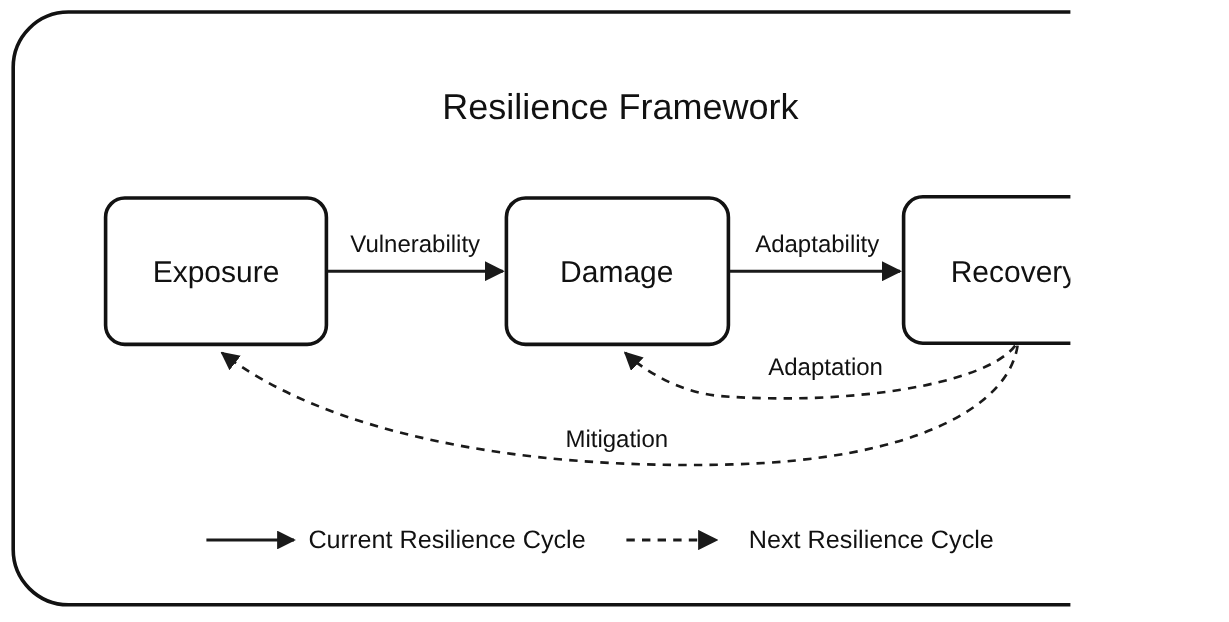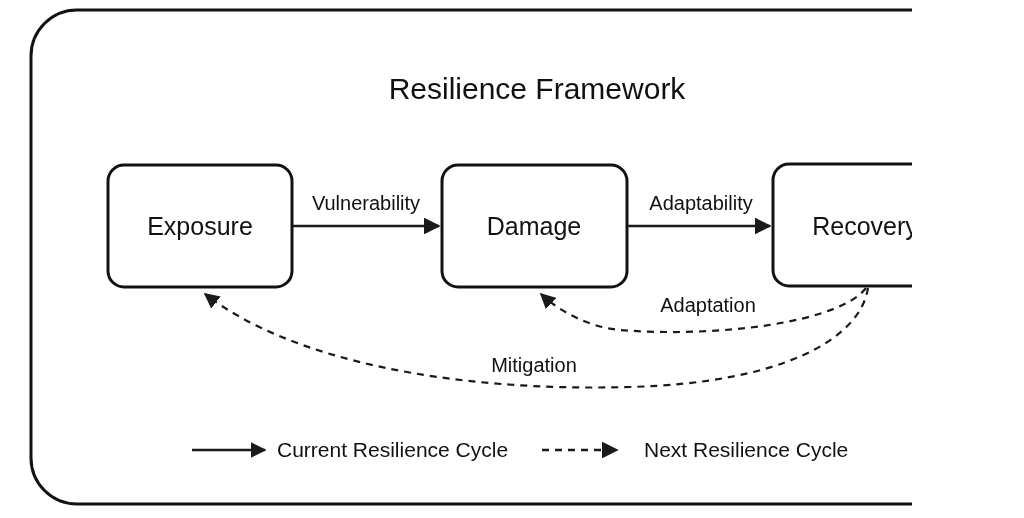--- a/index.html
+++ b/index.html
@@ -18,7 +18,6 @@
     height: 518px;
     background: #ffffff;
     overflow: hidden;
-    margin-left: 20px;
   }
   #diagram-svg {
     position: absolute;

